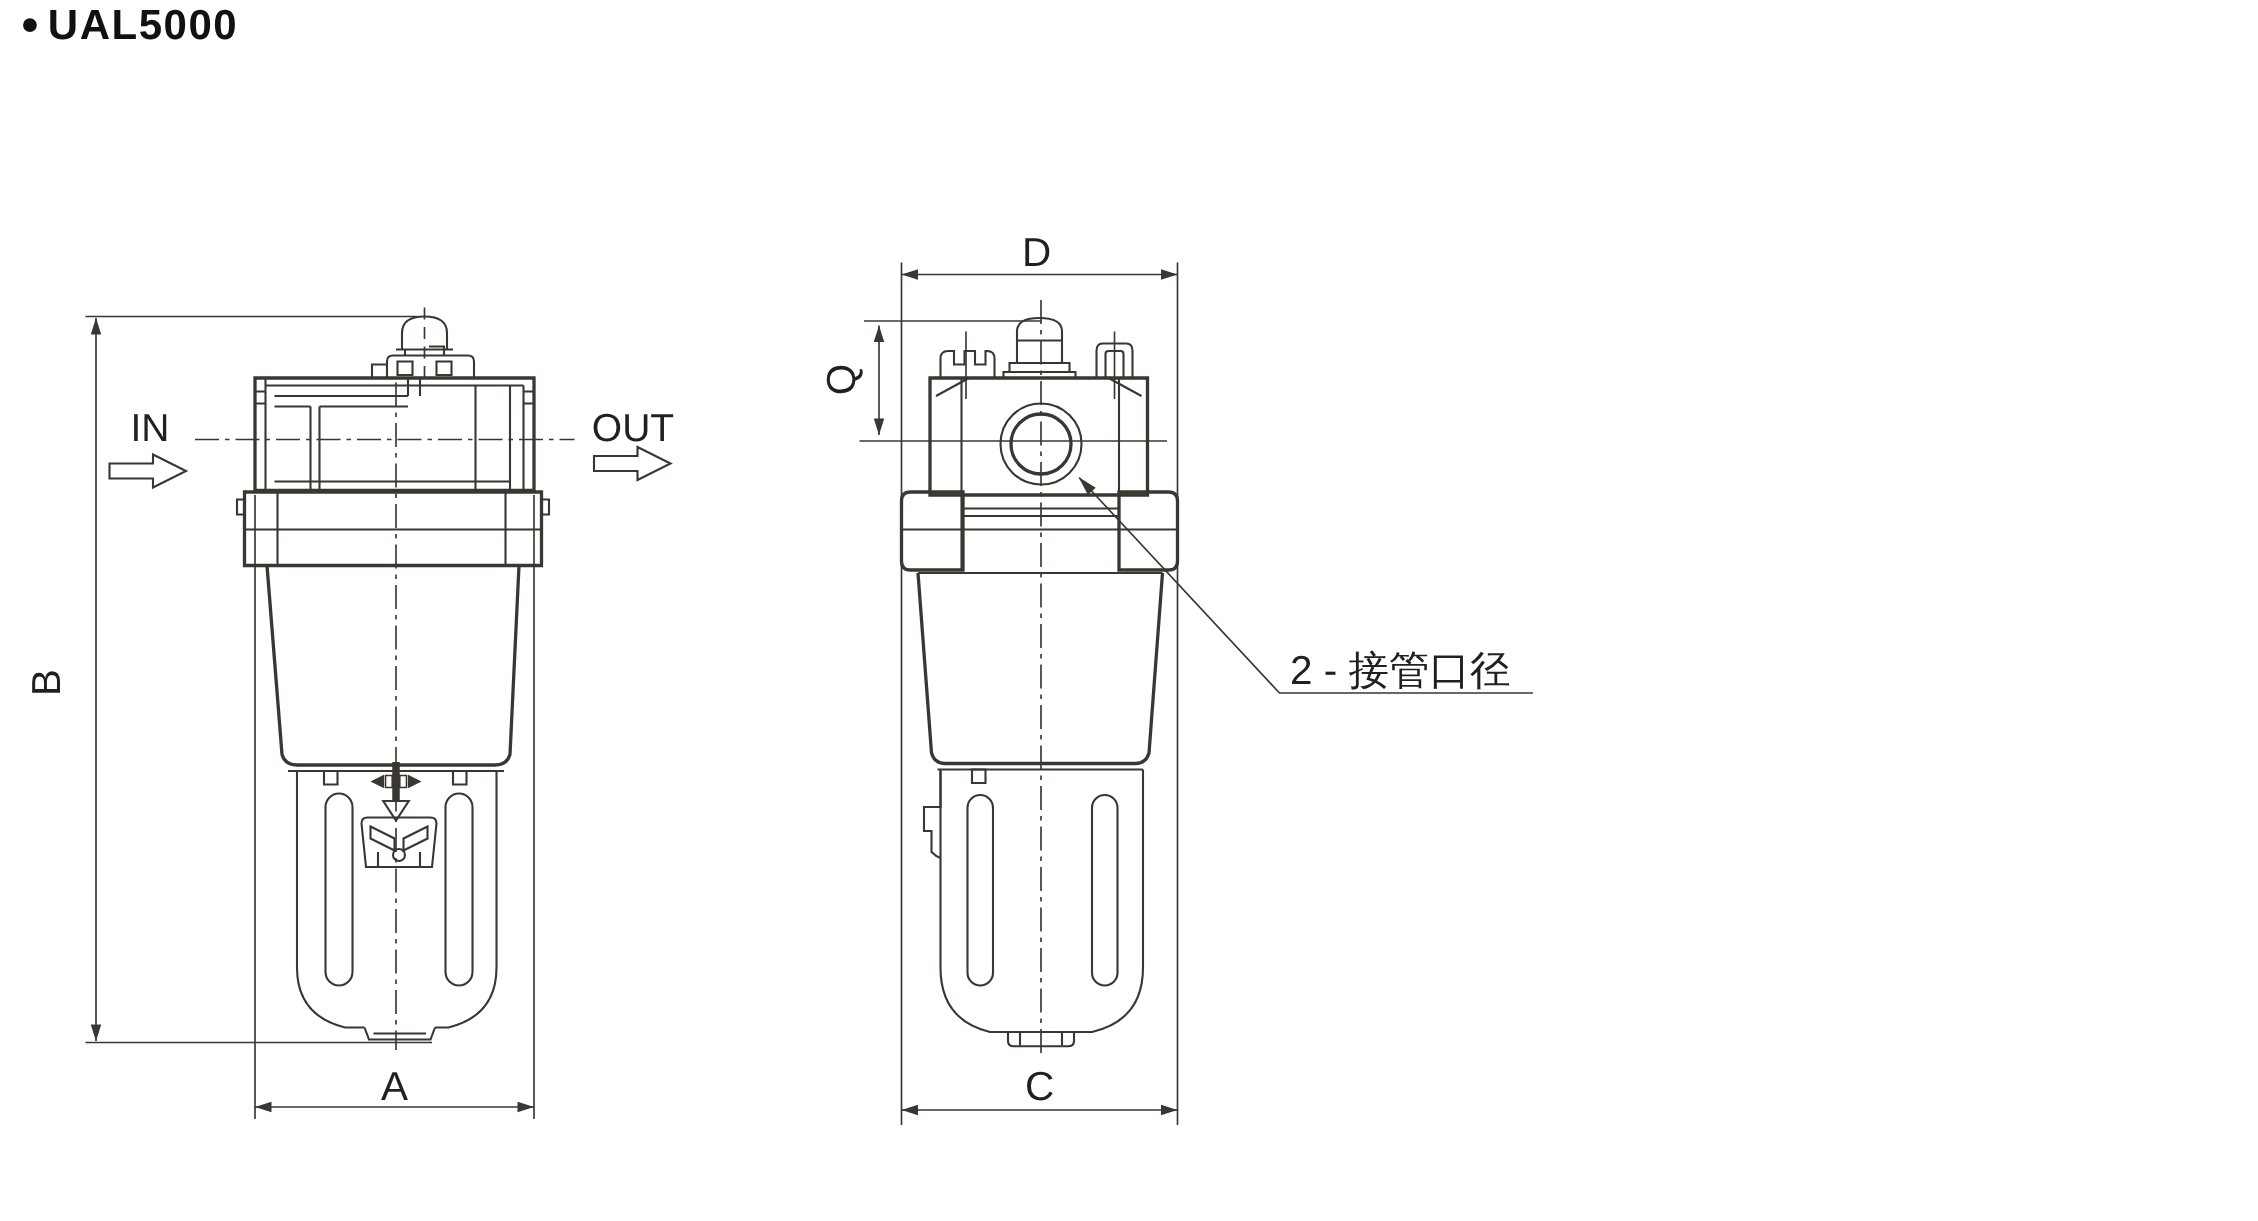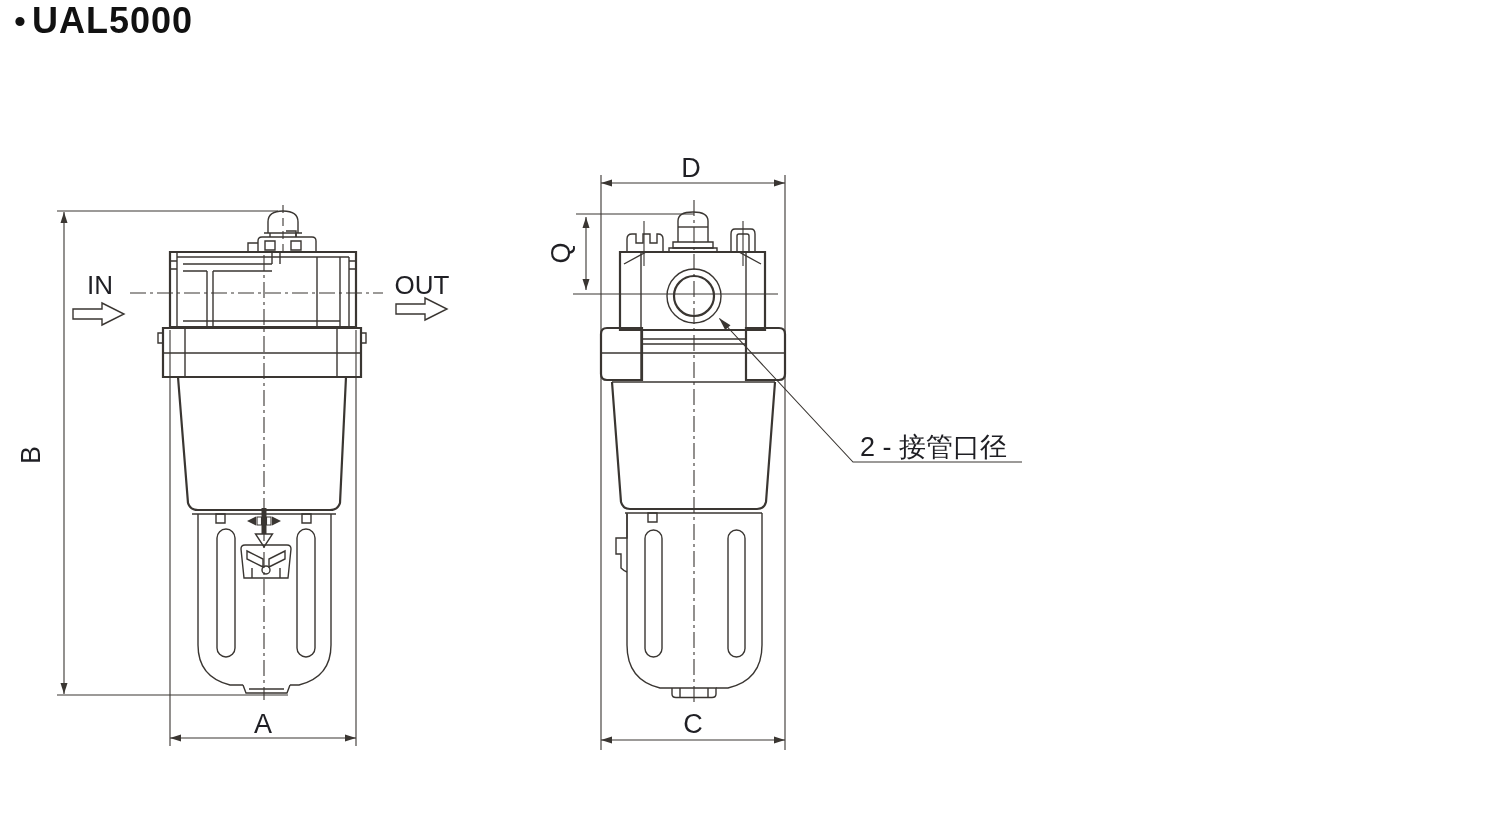--- a/index.html
+++ b/index.html
@@ -13,7 +13,7 @@
   .title{position:absolute;left:14px;top:0px;display:flex;align-items:center;gap:6px;
          color:#111;}
   .bullet{font-size:34px;line-height:34px;color:#111;}
-  .title-text{font-size:36px;font-weight:bold;letter-spacing:1px;color:#111;text-align:right;}
+  .title-text{font-size:28px;font-weight:bold;letter-spacing:1px;color:#111;text-align:right;}
   svg{position:absolute;left:0;top:0;}
   
   .s2 {stroke:var(--line);stroke-width:2.2;fill:none;stroke-linejoin:miter;}

